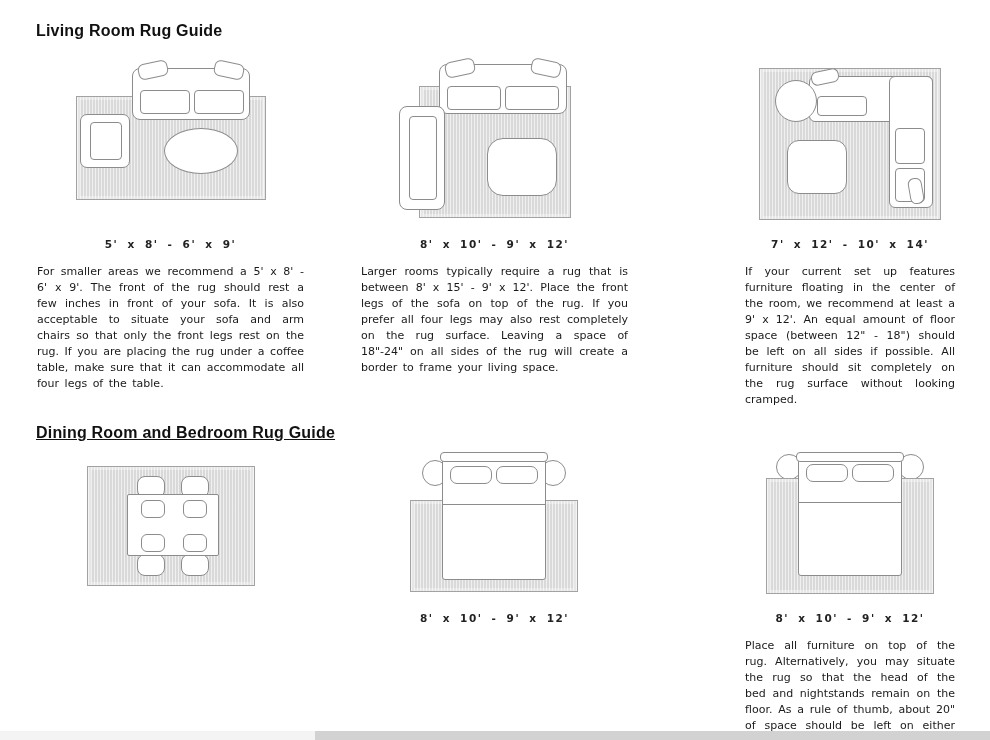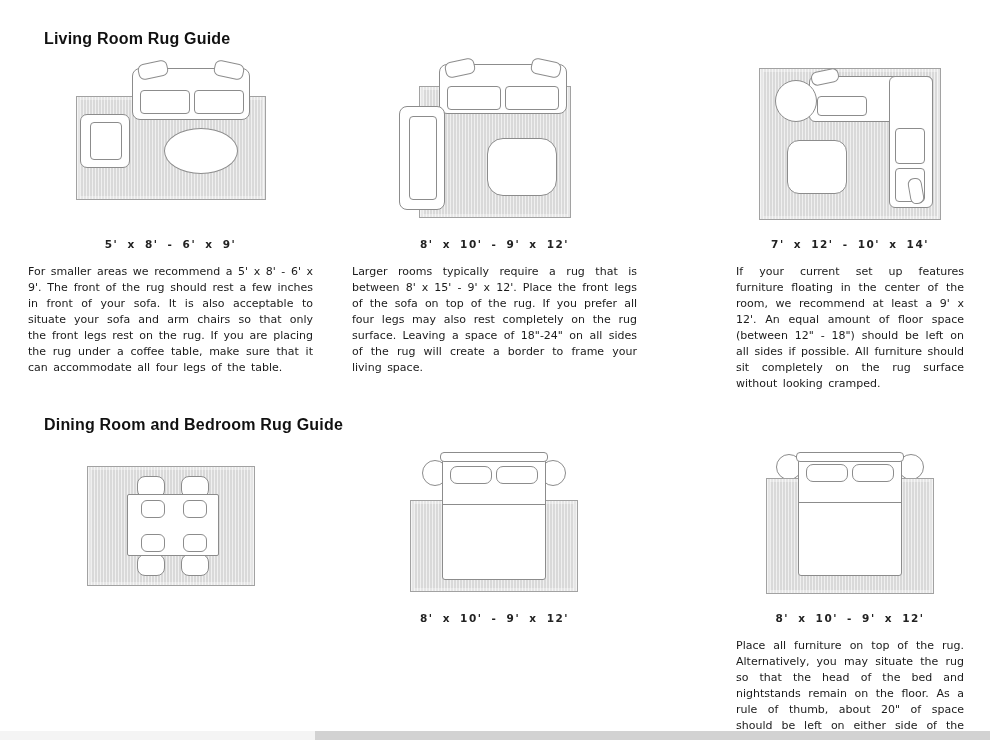--- a/index.html
+++ b/index.html
@@ -10,7 +10,7 @@
     color:#1a1a1a;
   }
   .h1{
-    position:absolute;margin:16px;
+    position:absolute;margin:8px;
     font-family:"Liberation Sans", sans-serif;
     font-weight:bold;font-size:16px;color:#111;
     letter-spacing:.2px;

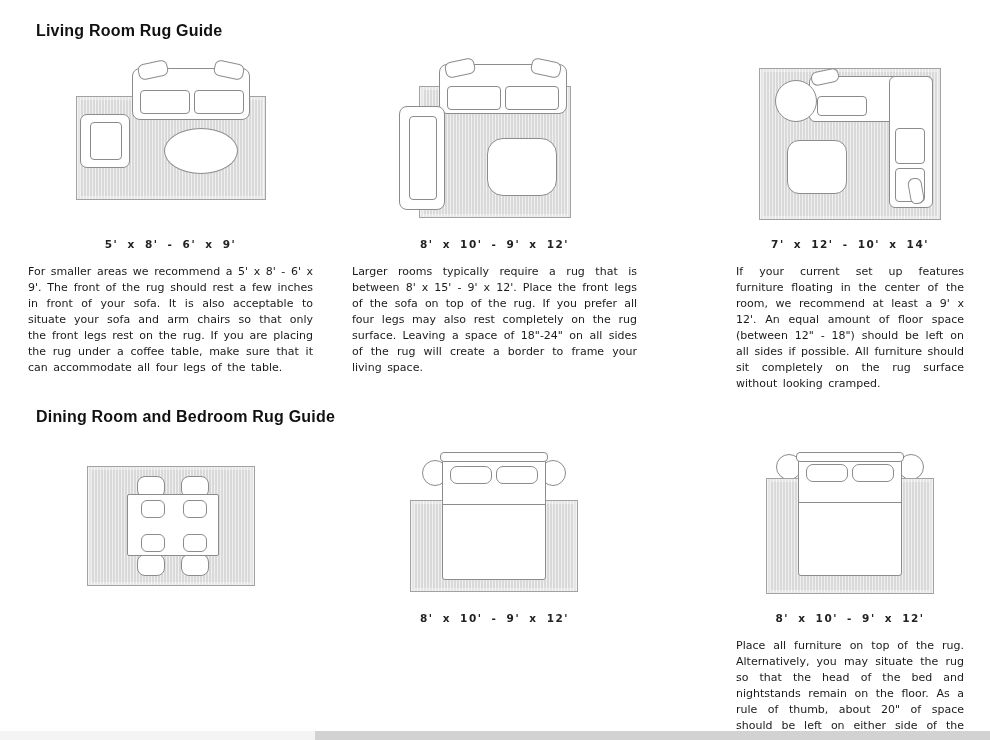--- a/index.html
+++ b/index.html
@@ -36,7 +36,7 @@
     font-weight:bold;
   }
   .desc{
-    margin:0;font-size:11px;line-height:1.45;
+    margin:9px;font-size:11px;line-height:1.45;
     text-align:justify;word-spacing:2px;color:#1a1a1a;
   }
   .scroll-track{

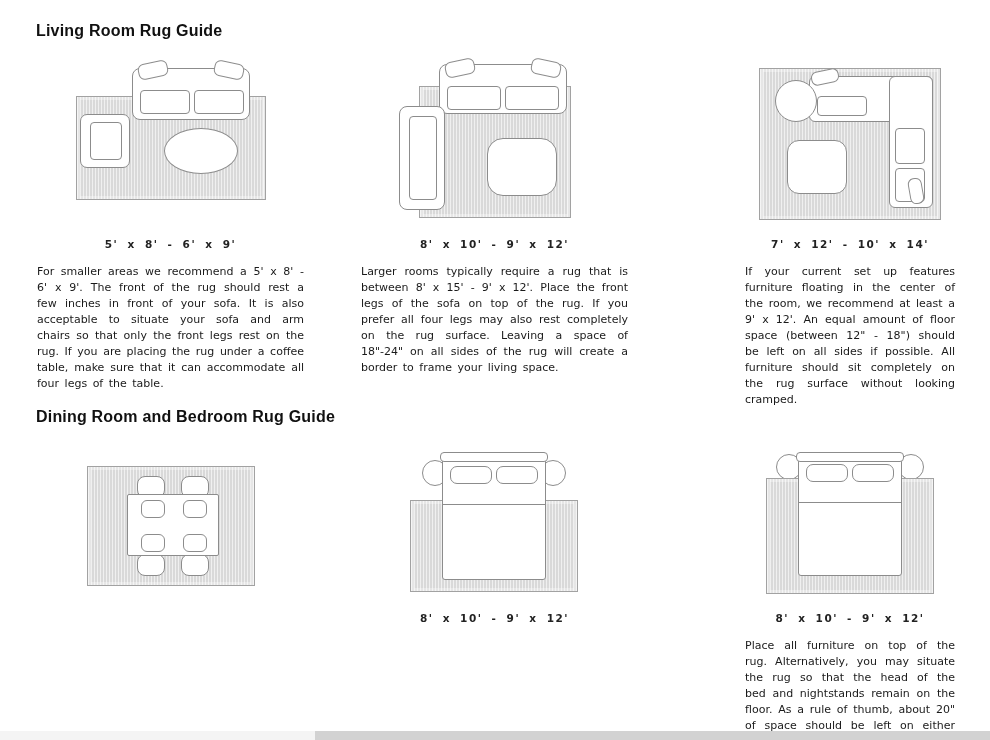--- a/index.html
+++ b/index.html
@@ -100,7 +100,7 @@
   <p class="desc">If your current set up features furniture floating in the center of the room, we recommend at least a 9' x 12'. An equal amount of floor space (between 12" - 18") should be left on all sides if possible. All furniture should sit completely on the rug surface without looking cramped.</p>
 </div>
 
-<h1 class="h1" style="left:28px;top:400px;">Dining Room and Bedroom Rug Guide</h1>
+<h1 class="h1" style="left:28px;top:416px;text-decoration:underline;">Dining Room and Bedroom Rug Guide</h1>
 
 <div class="col" style="left:28px;top:452px;width:285px;">
   <div class="diag" style="width:200px;height:152px;">

